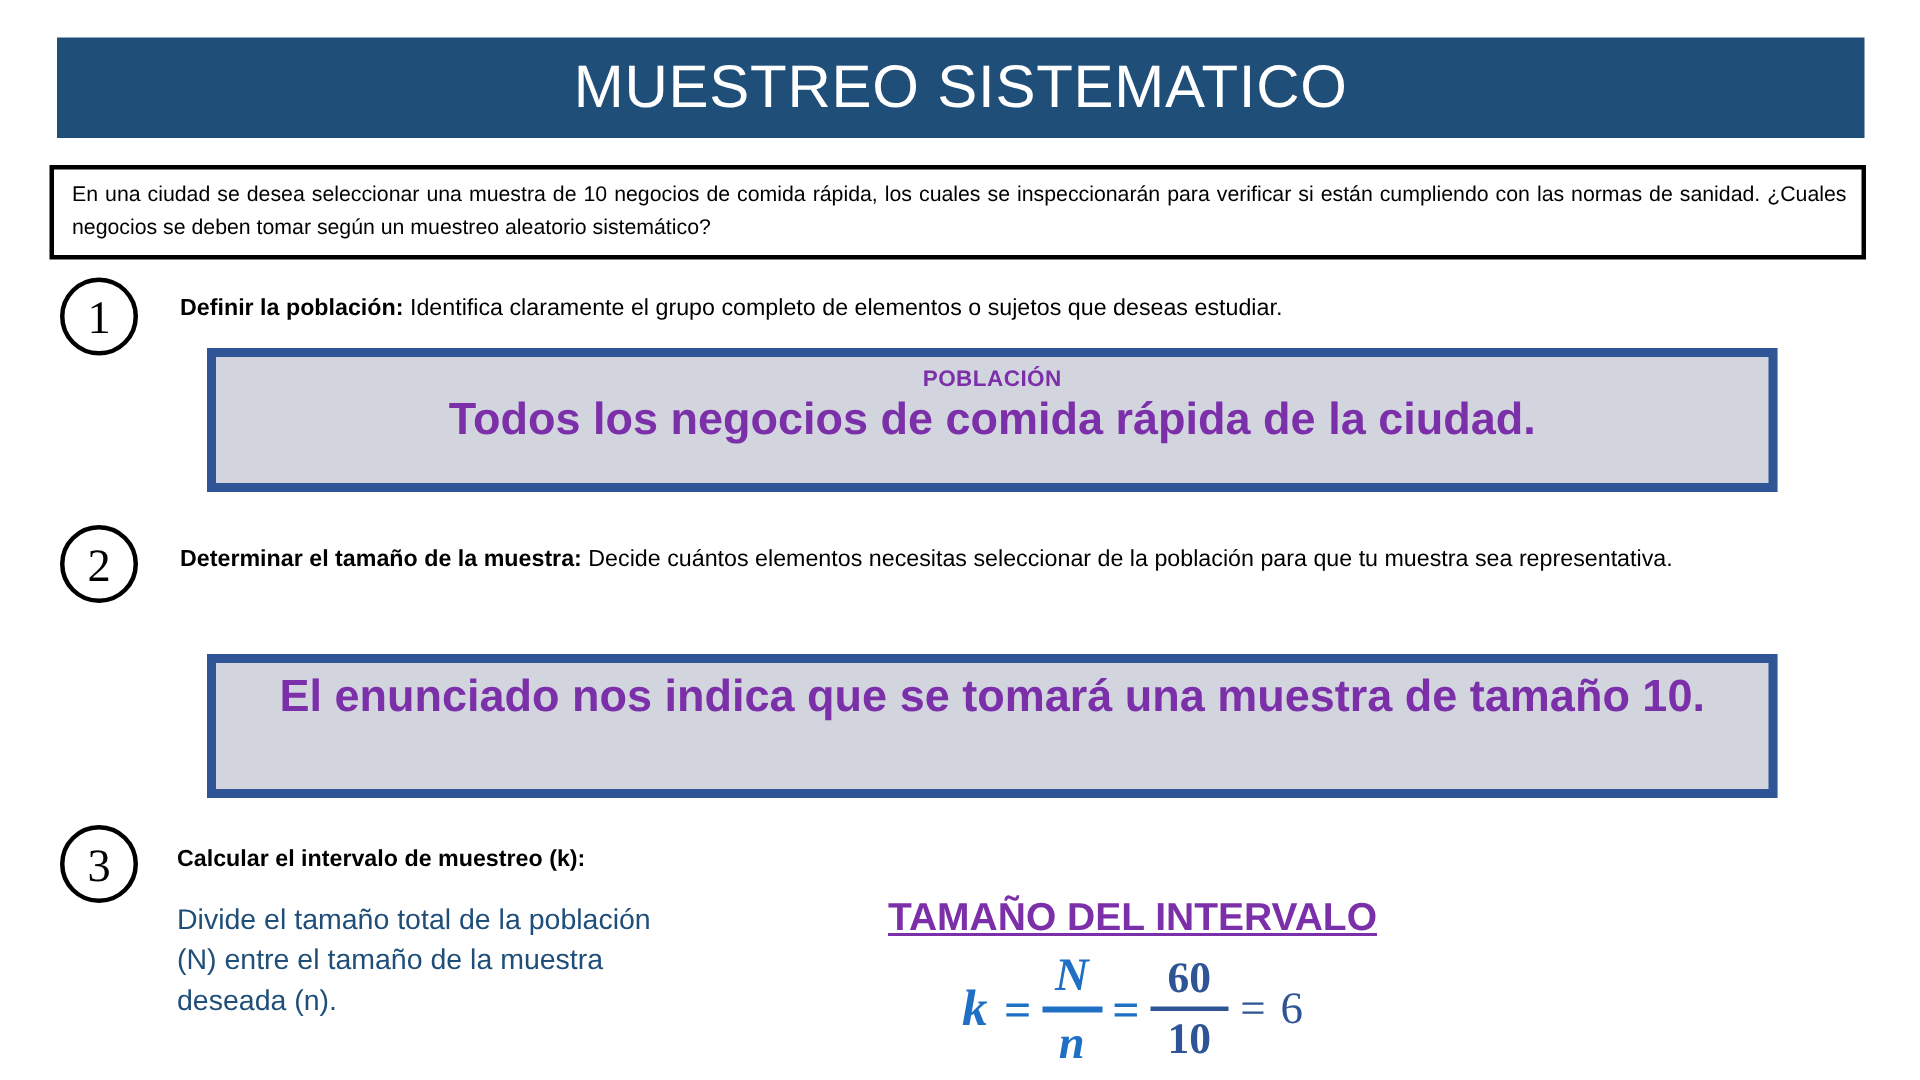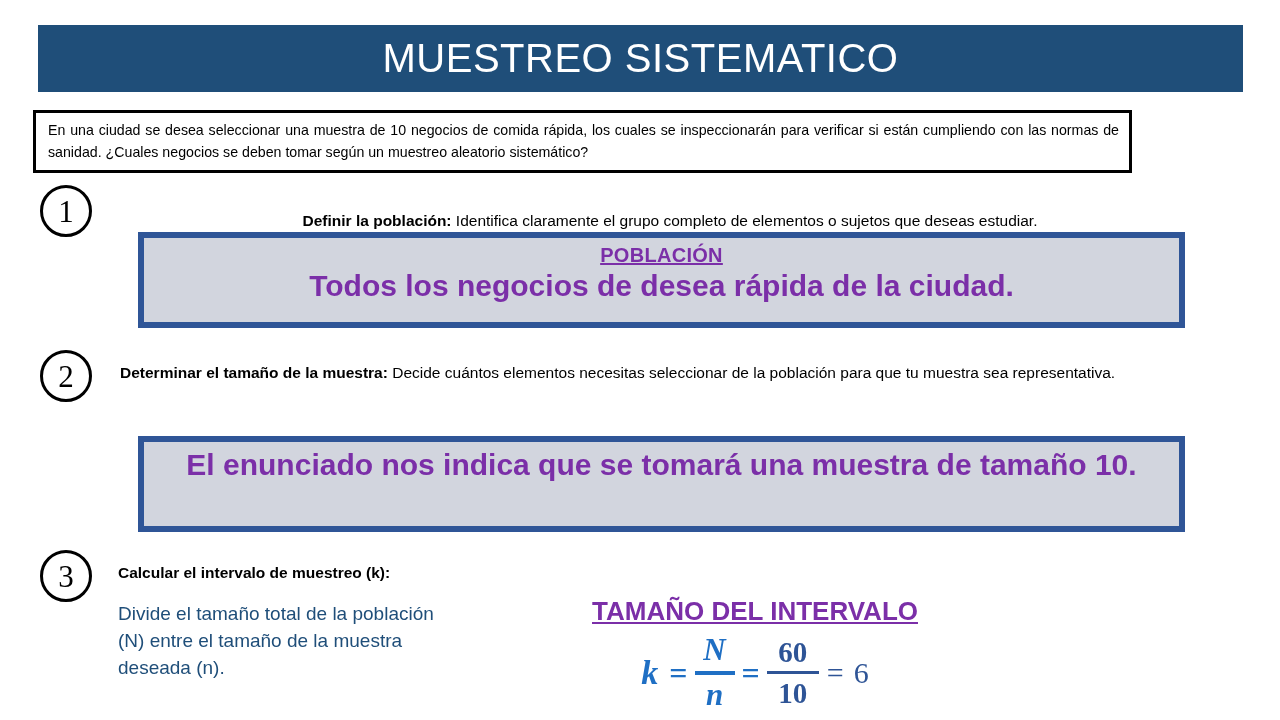--- a/index.html
+++ b/index.html
@@ -40,7 +40,7 @@
     position: absolute;
     left: 33px;
     top: 110px;
-    width: 1099px;
+    width: 1211px;
     box-sizing: border-box;
     border: 3px solid #000000;
     background: #ffffff;

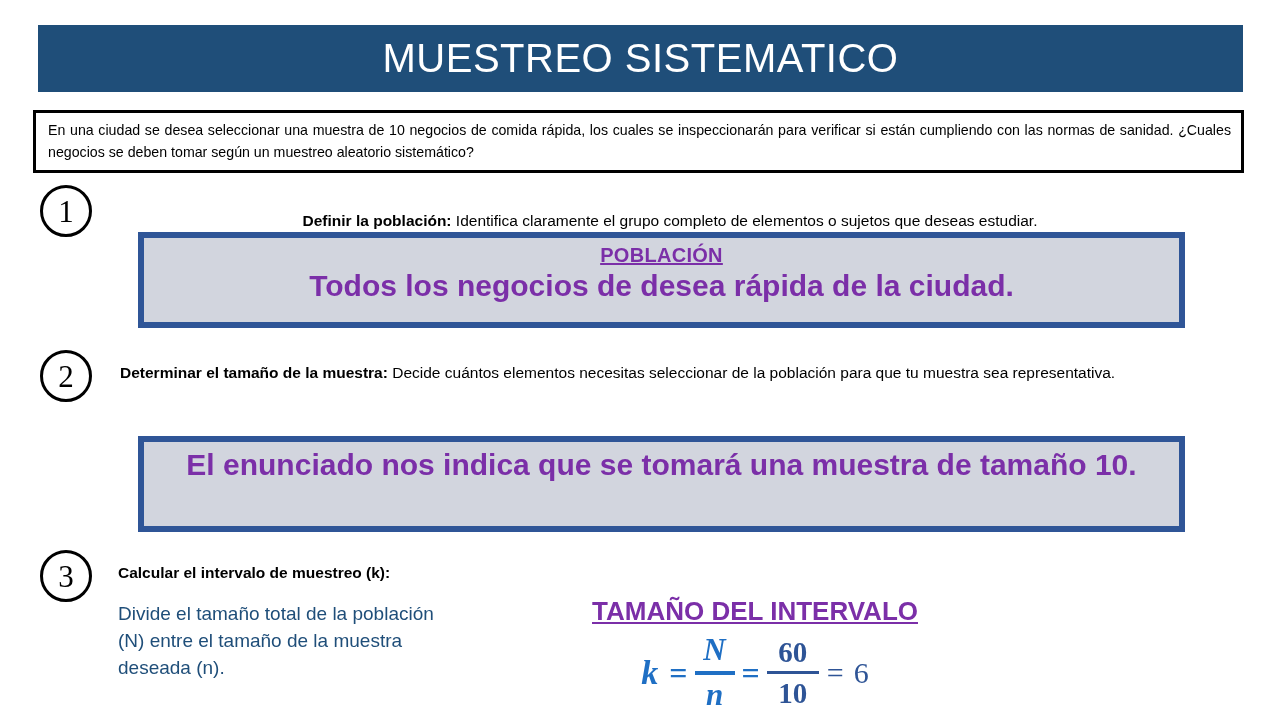--- a/index.html
+++ b/index.html
@@ -220,7 +220,7 @@
 <div class="step-circle" style="left:40px; top:185px;">
   <span>1</span>
 </div>
-<div class="step-heading" style="left:120px; top:209px; width:1100px;text-align:center;">
+<div class="step-heading" style="left:120px; top:194px; width:1100px;">
   <b>Definir la población:</b><span> Identifica claramente el grupo completo de elementos o sujetos que deseas estudiar.</span>
 </div>
 

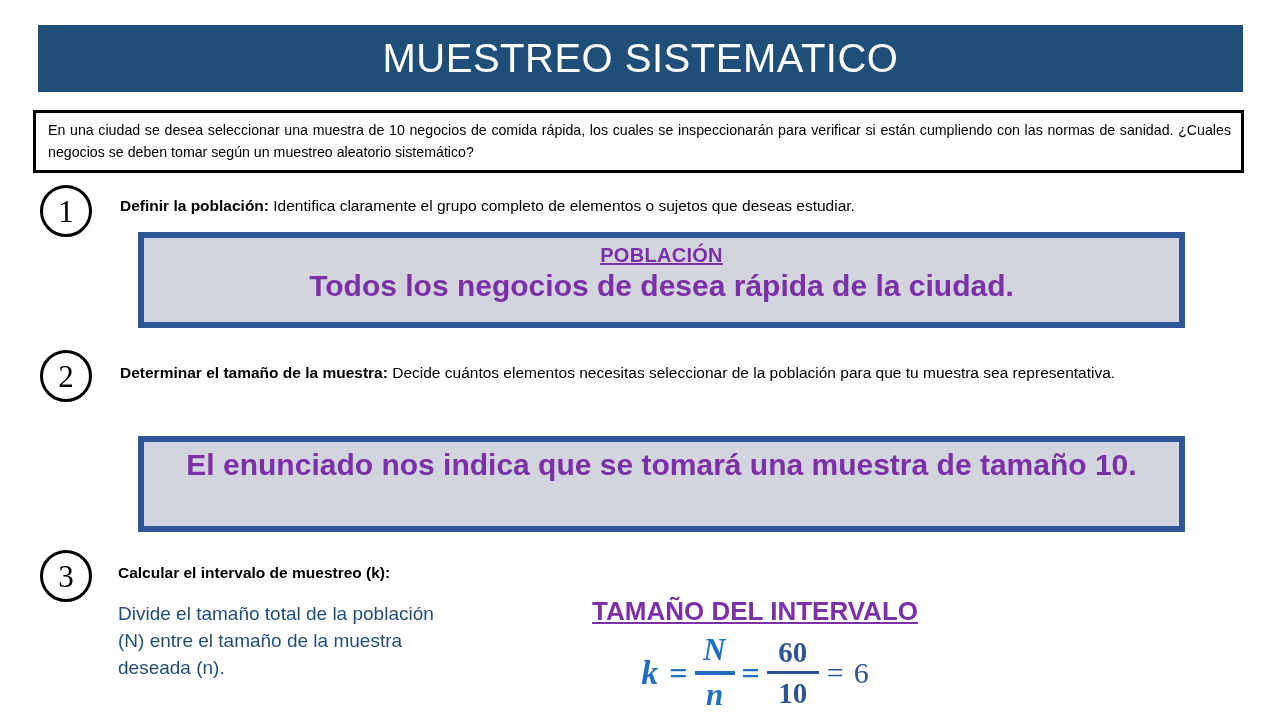--- a/index.html
+++ b/index.html
@@ -94,8 +94,7 @@
   .hl-label {
     color: #7B2FA8;
     font-weight: bold;
-    font-size: 20px;
-    text-decoration: underline;
+    font-size: 15px;
     letter-spacing: 0.3px;
     display: block;
     margin-bottom: 2px;

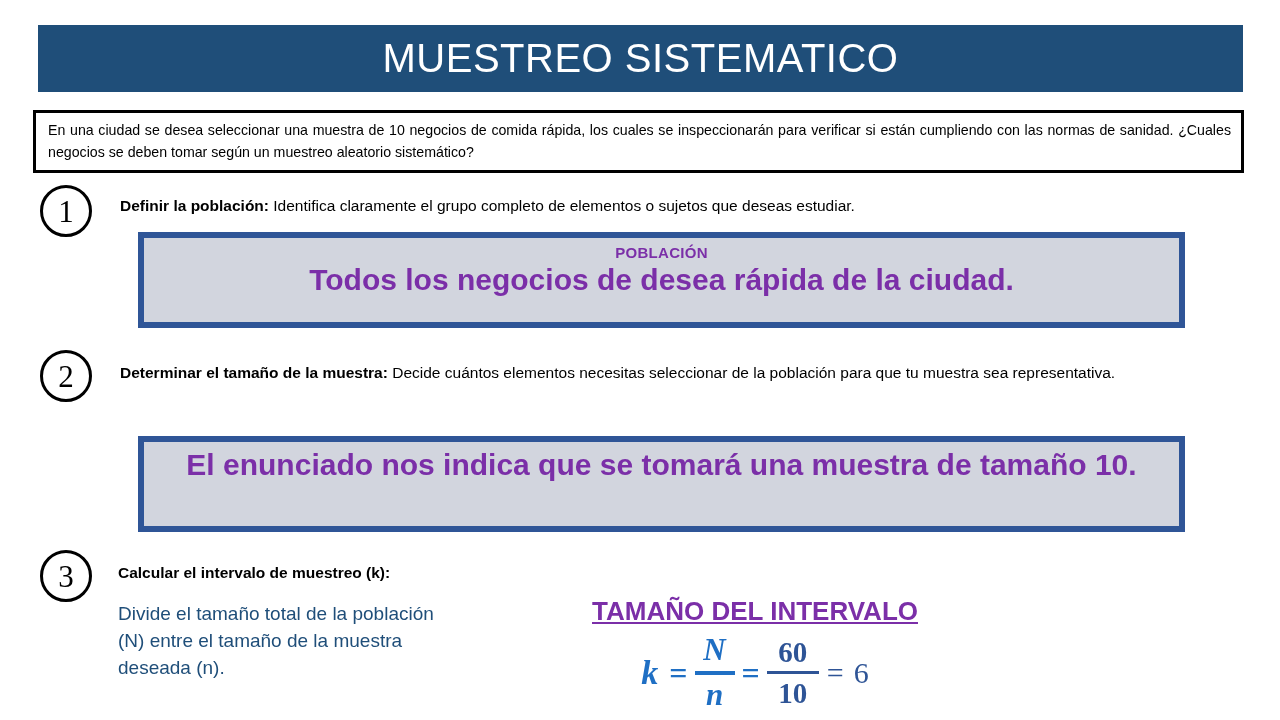--- a/index.html
+++ b/index.html
@@ -225,7 +225,7 @@
 
 <div class="hl-box" style="top:232px; height:96px;">
   <span class="hl-label">POBLACIÓN</span>
-  <span class="hl-value">Todos los negocios de desea rápida de la ciudad.</span>
+  <span class="hl-value">Todos los negocios de comida rápida de la ciudad.</span>
 </div>
 
 <div class="step-circle" style="left:40px; top:350px;">

